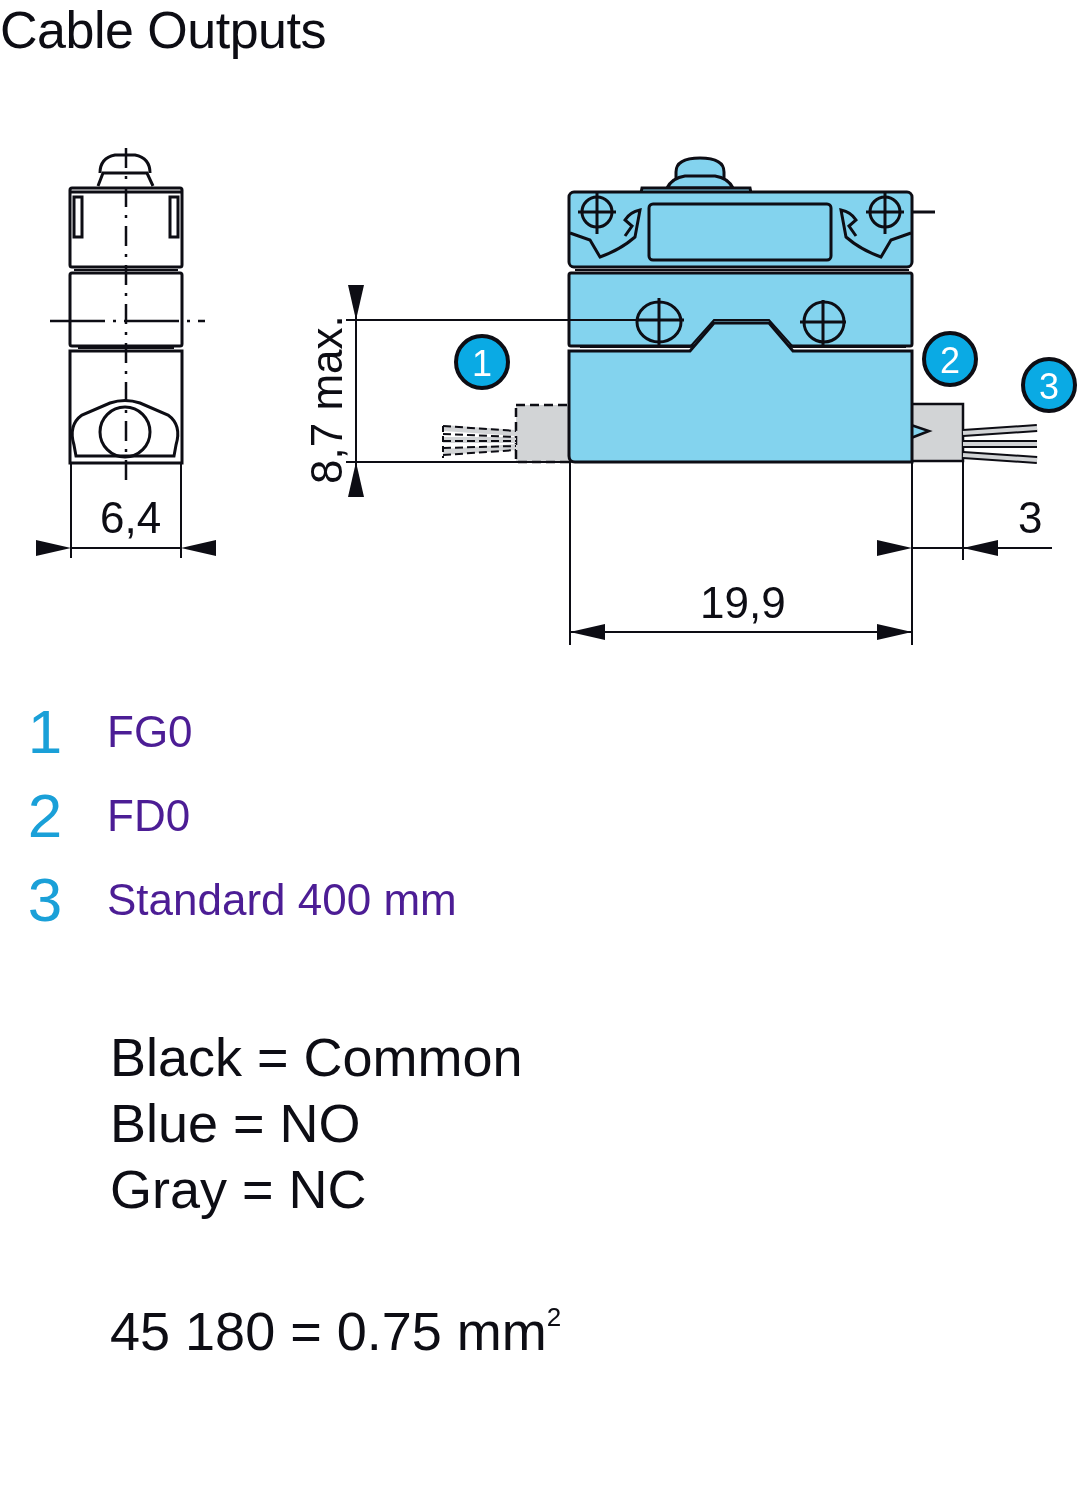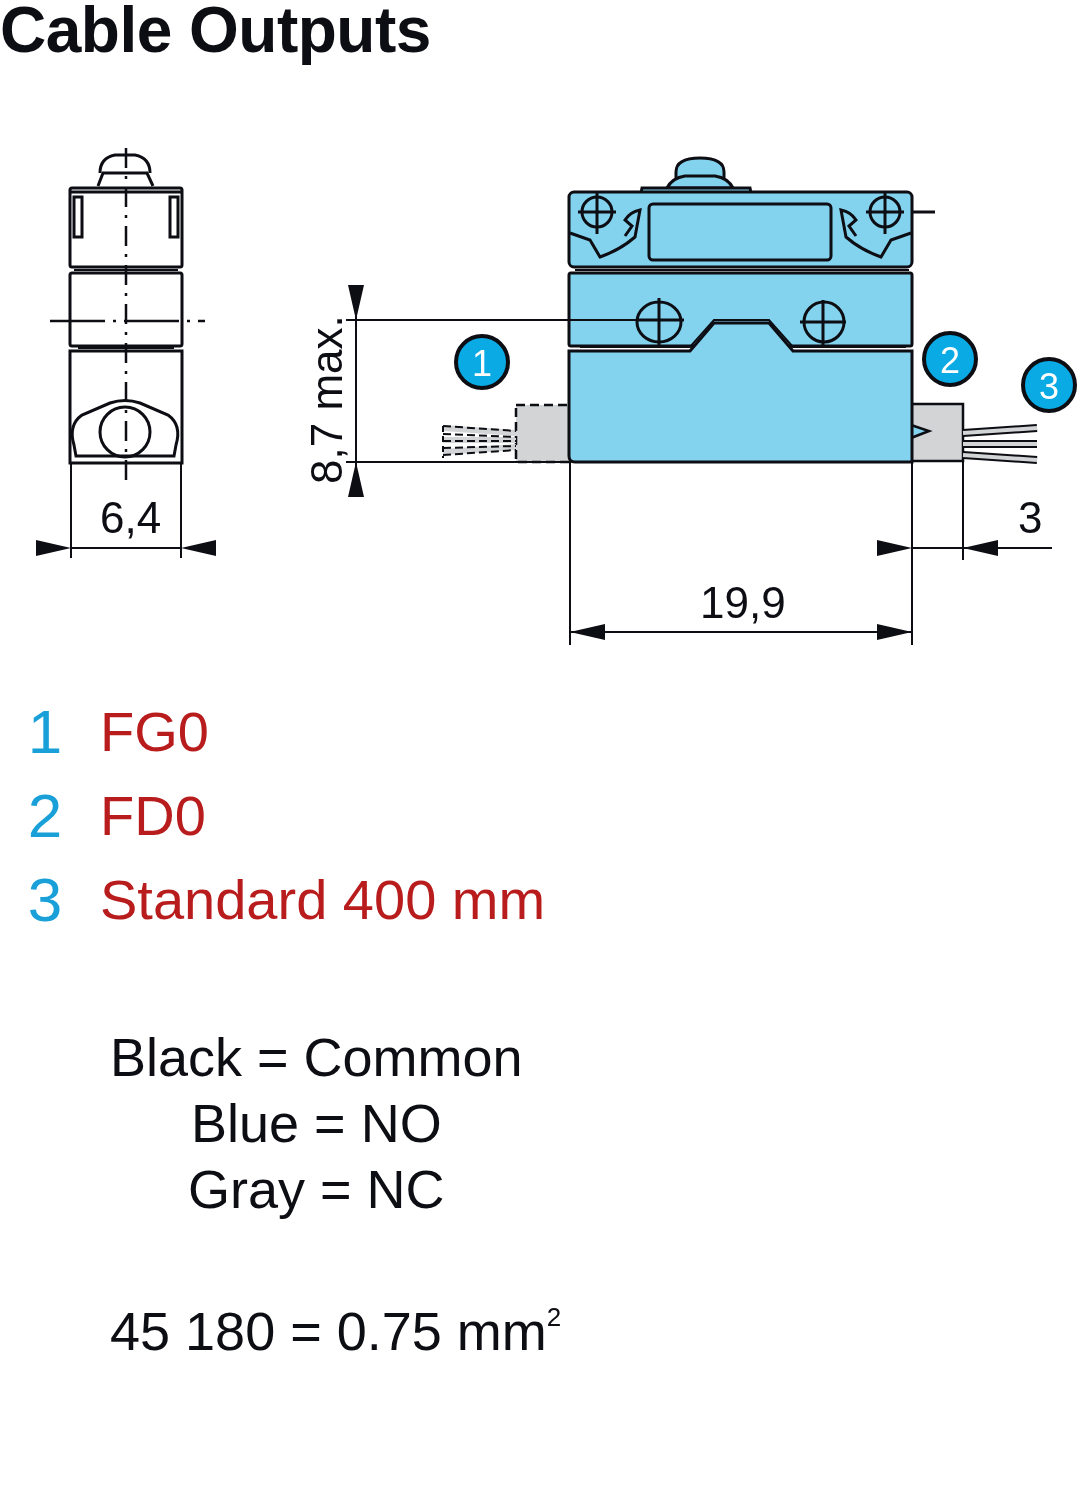--- a/index.html
+++ b/index.html
@@ -9,7 +9,7 @@
     }
     .title {
       position: absolute; left: 0; top: 0; margin: 0;
-      font-size: 64px; font-weight: bold; letter-spacing: -0.5px; line-height: 60px;
+      font-size: 52px; font-weight: normal; letter-spacing: -0.5px; line-height: 60px;
       color: #0d0d14;
     }
     svg.drawing { position: absolute; left: 0; top: 0; }

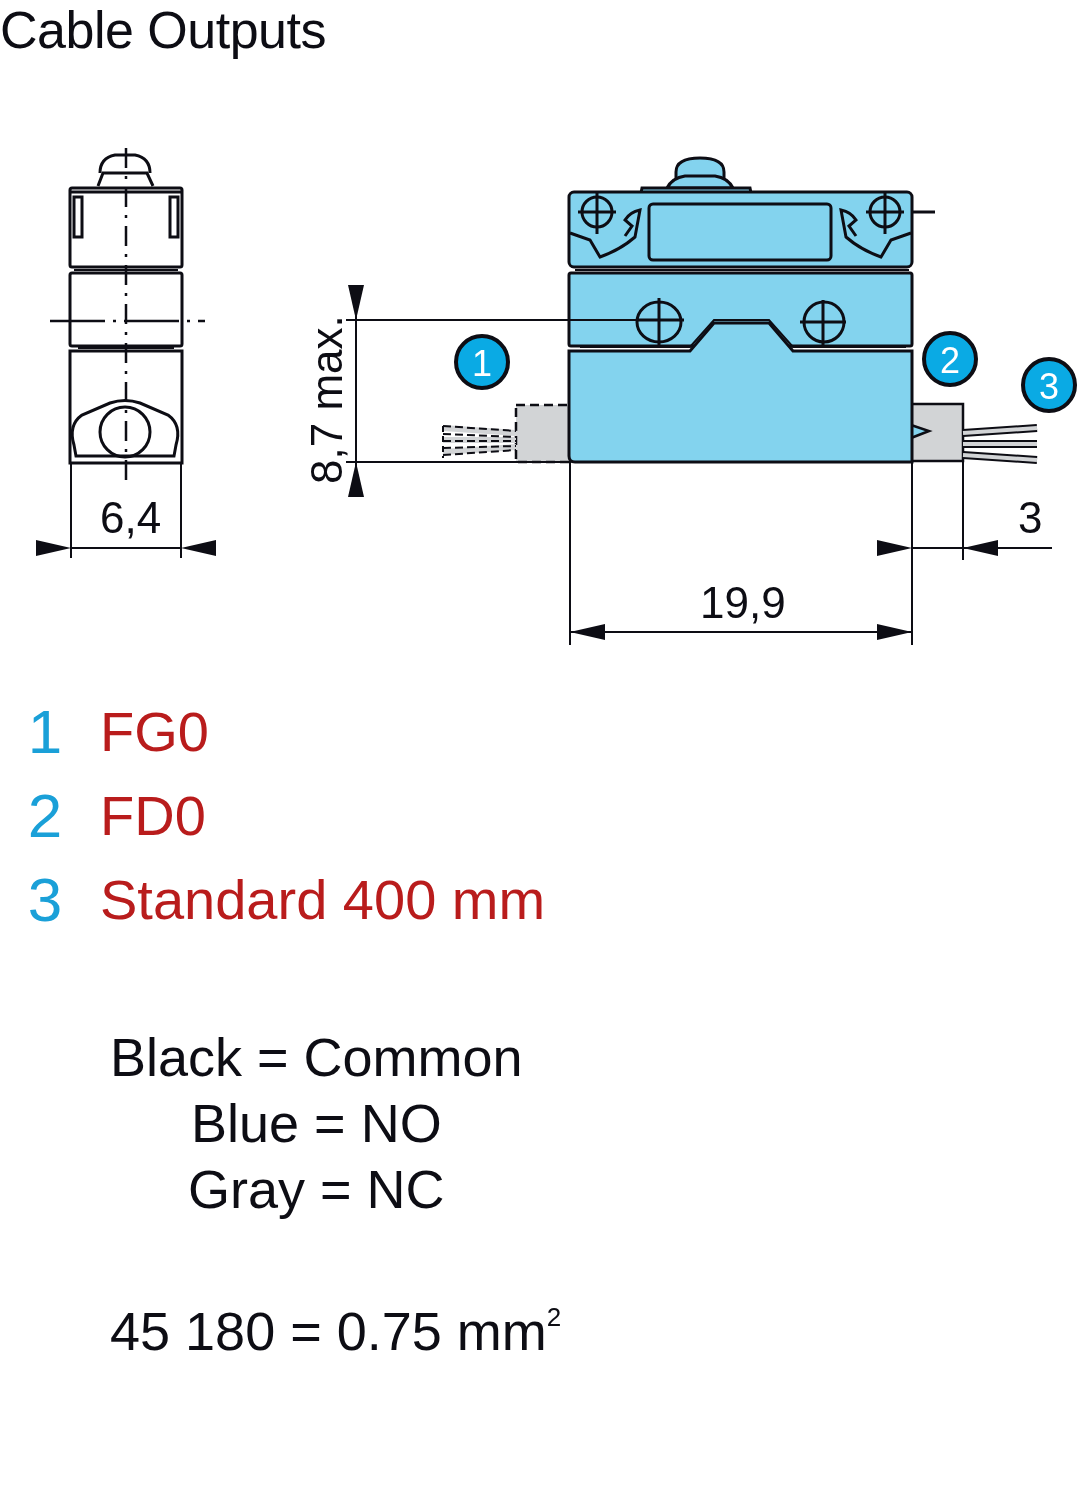--- a/index.html
+++ b/index.html
@@ -21,7 +21,7 @@
       position: absolute; left: 20px; width: 50px; font-size: 62px; line-height: 80px;
       color: #1aa0d8; text-align: center;
     }
-    .legend-label { position: absolute; left: 100px; font-size: 56px; line-height: 80px; color: #b91c1c; white-space: nowrap; }
+    .legend-label { position: absolute; left: 107px; font-size: 44px; line-height: 80px; color: #4c1d95; white-space: nowrap; }
     .block { position: absolute; left: 110px; font-size: 54px; line-height: 66px; color: #0d0d14; white-space: nowrap; text-align: center; }
     .wires { top: 1024px; }
     .cross { top: 1298px; }

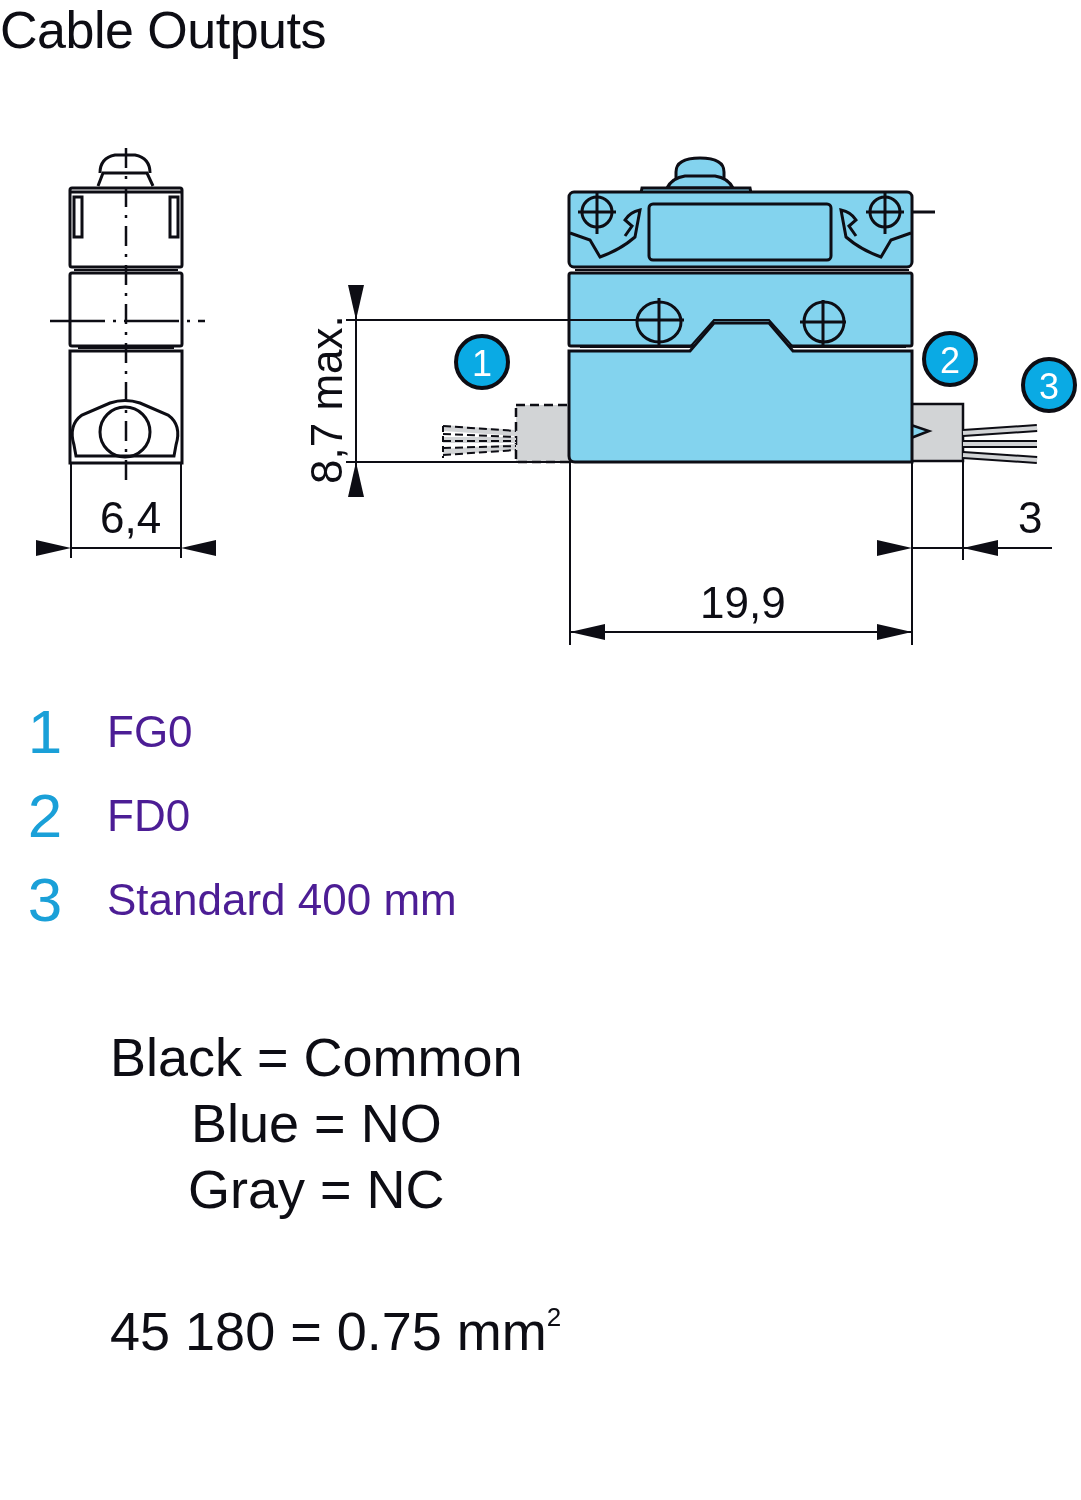--- a/index.html
+++ b/index.html
@@ -22,7 +22,7 @@
       color: #1aa0d8; text-align: center;
     }
     .legend-label { position: absolute; left: 107px; font-size: 44px; line-height: 80px; color: #4c1d95; white-space: nowrap; }
-    .block { position: absolute; left: 110px; font-size: 54px; line-height: 66px; color: #0d0d14; white-space: nowrap; text-align: center; }
+    .block { position: absolute; left: 110px; font-size: 54px; line-height: 66px; color: #0d0d14; white-space: nowrap; }
     .wires { top: 1024px; }
     .cross { top: 1298px; }
     sup { font-size: 26px; vertical-align: 24px; line-height: 0; }

